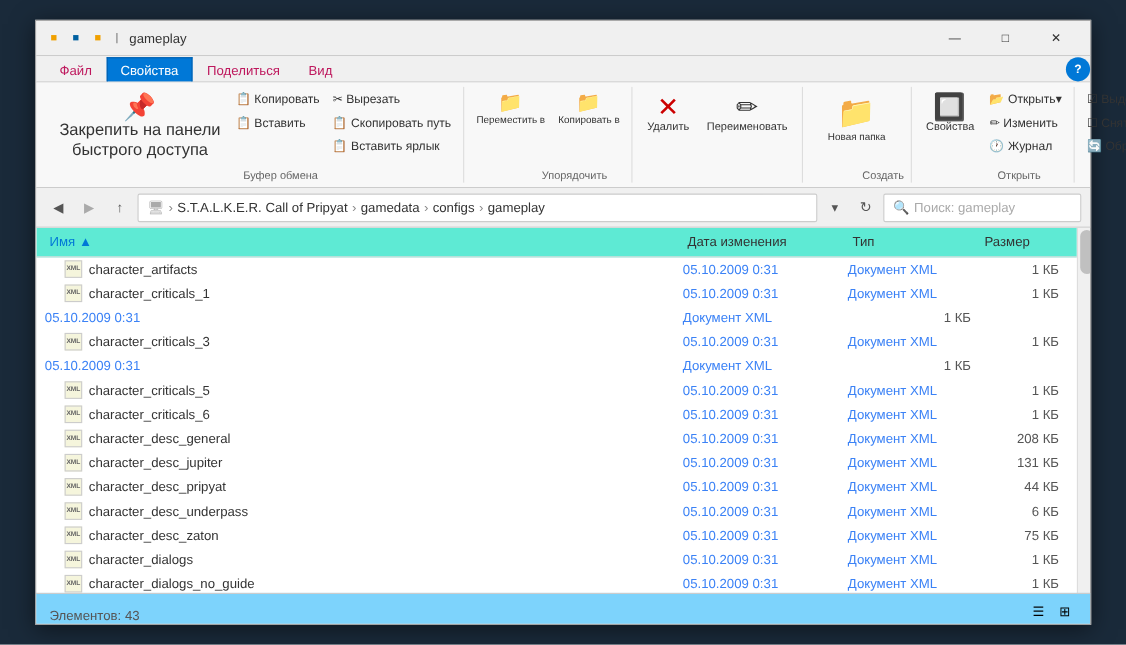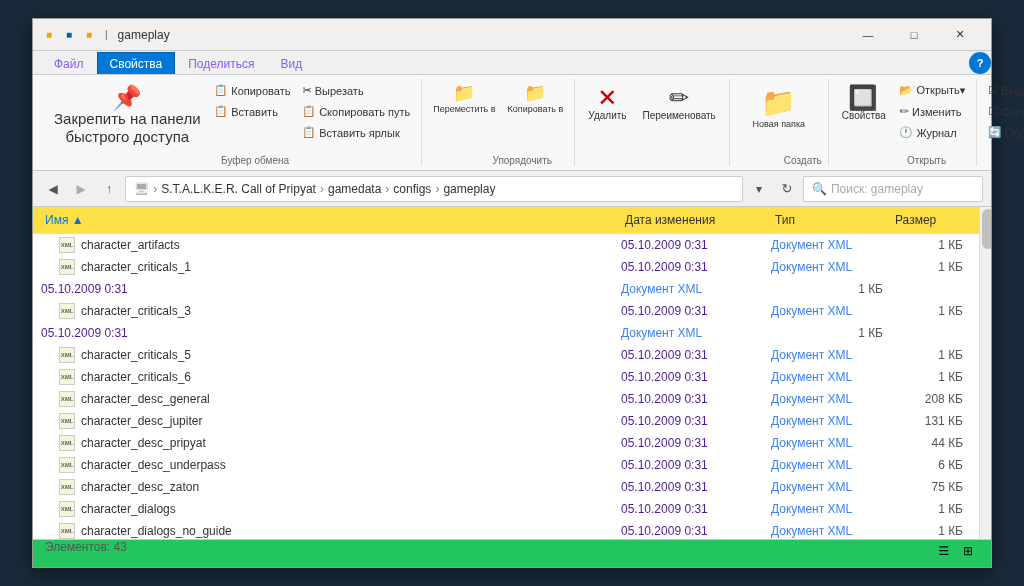--- a/index.html
+++ b/index.html
@@ -86,7 +86,7 @@
       cursor: pointer;
       border: 1px solid transparent;
       border-bottom: none;
-      color: #8b5cf6;
+      color: #be185d;
       height: 22px;
       display: flex;
       align-items: center;

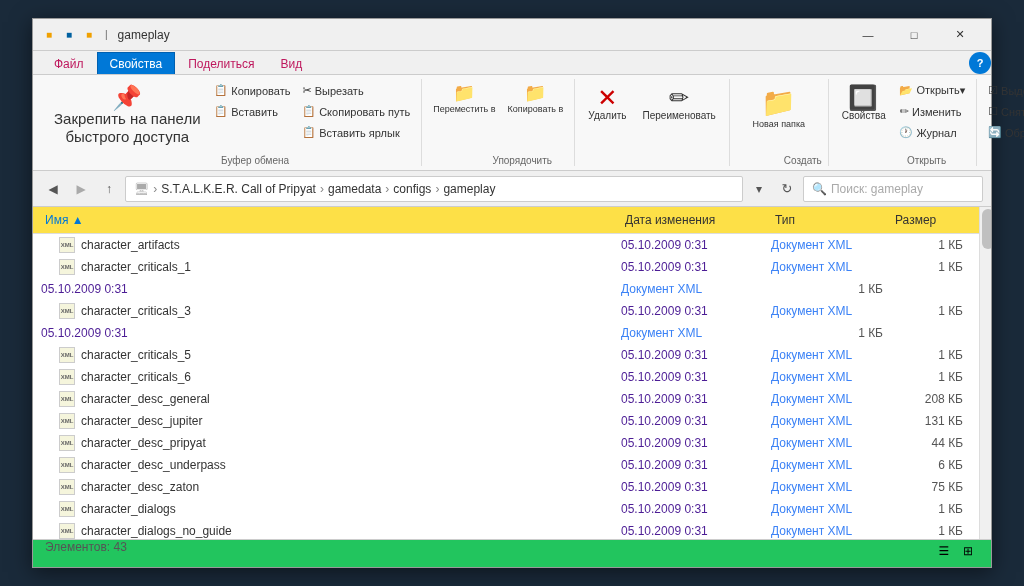--- a/index.html
+++ b/index.html
@@ -281,7 +281,7 @@
     .file-list-header {
       display: grid;
       grid-template-columns: 1fr 150px 120px 80px;
-      background: #fde047;
+      background: #5eead4;
       border-bottom: 1px solid #ddd;
       padding: 4px 8px;
       font-size: 12px;

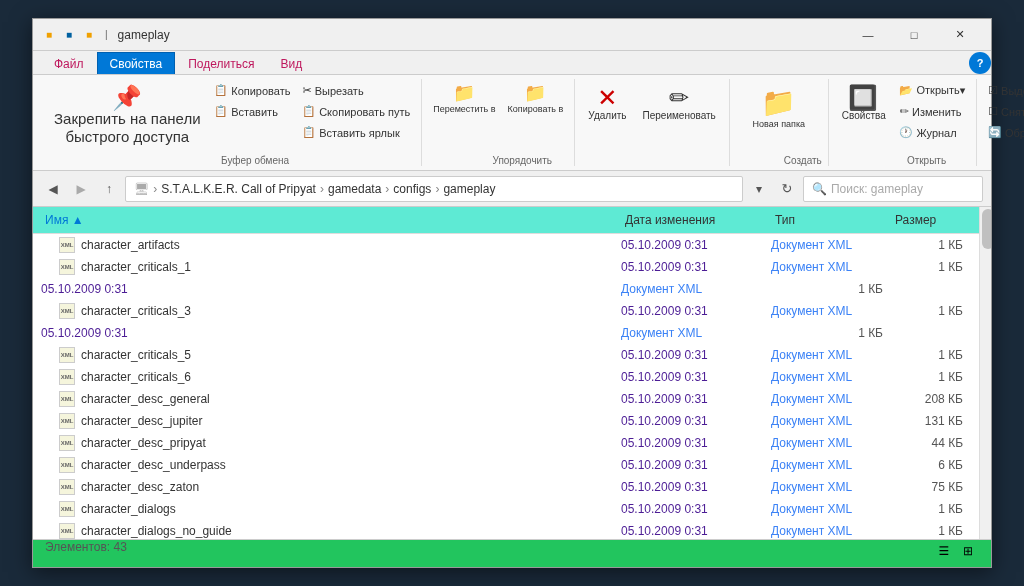--- a/index.html
+++ b/index.html
@@ -326,7 +326,7 @@
       color: #666;
       font-weight: bold;
     }
-    .file-date { color: #4c1d95; }
+    .file-date { color: #3b82f6; }
     .file-type { color: #3b82f6; }
     .file-size { color: #555; text-align: right; padding-right: 8px; }
 

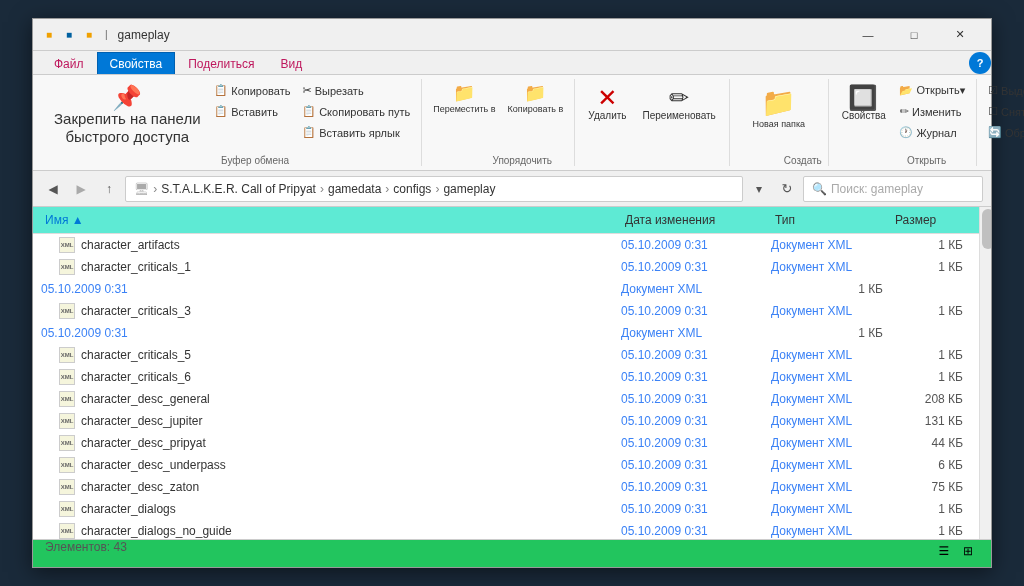--- a/index.html
+++ b/index.html
@@ -333,10 +333,10 @@
     
     .status-bar {
       height: 28px;
-      background: #22c55e;
+      background: #7dd3fc;
       border-top: 1px solid #ccc;
       display: flex;
-      align-items: flex-start;
+      align-items: flex-end;
       padding: 0 12px;
       font-size: 12px;
       color: #555;

